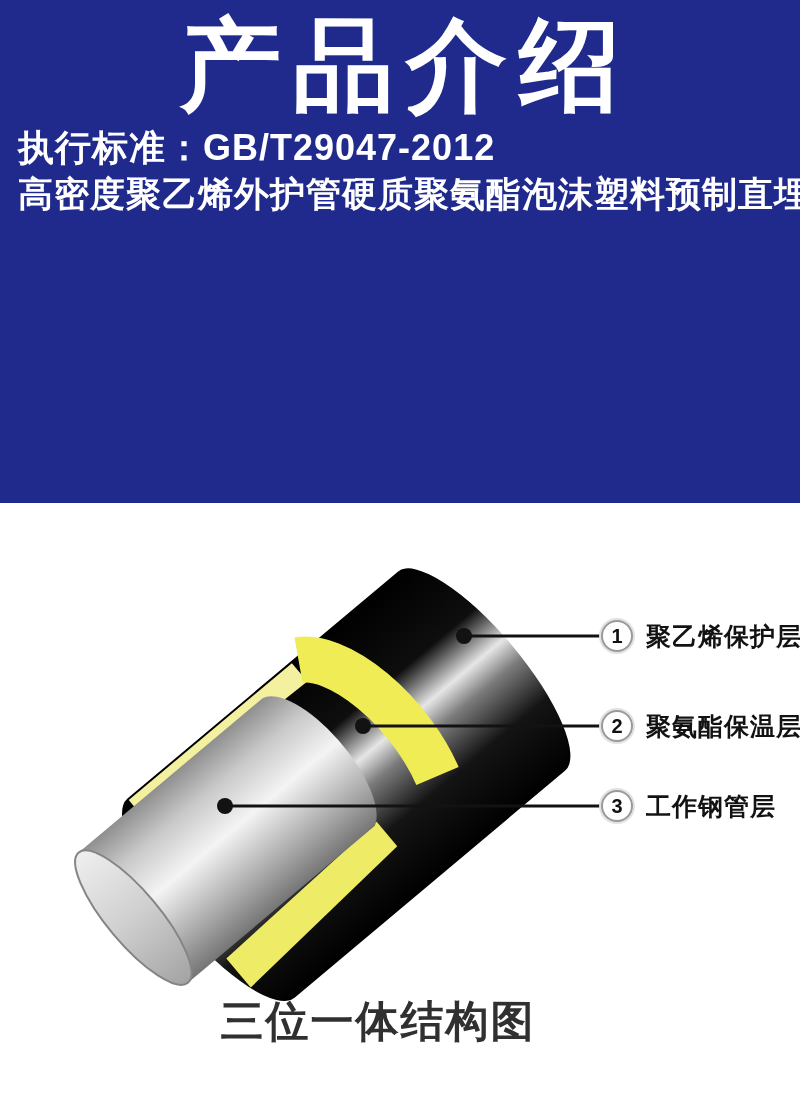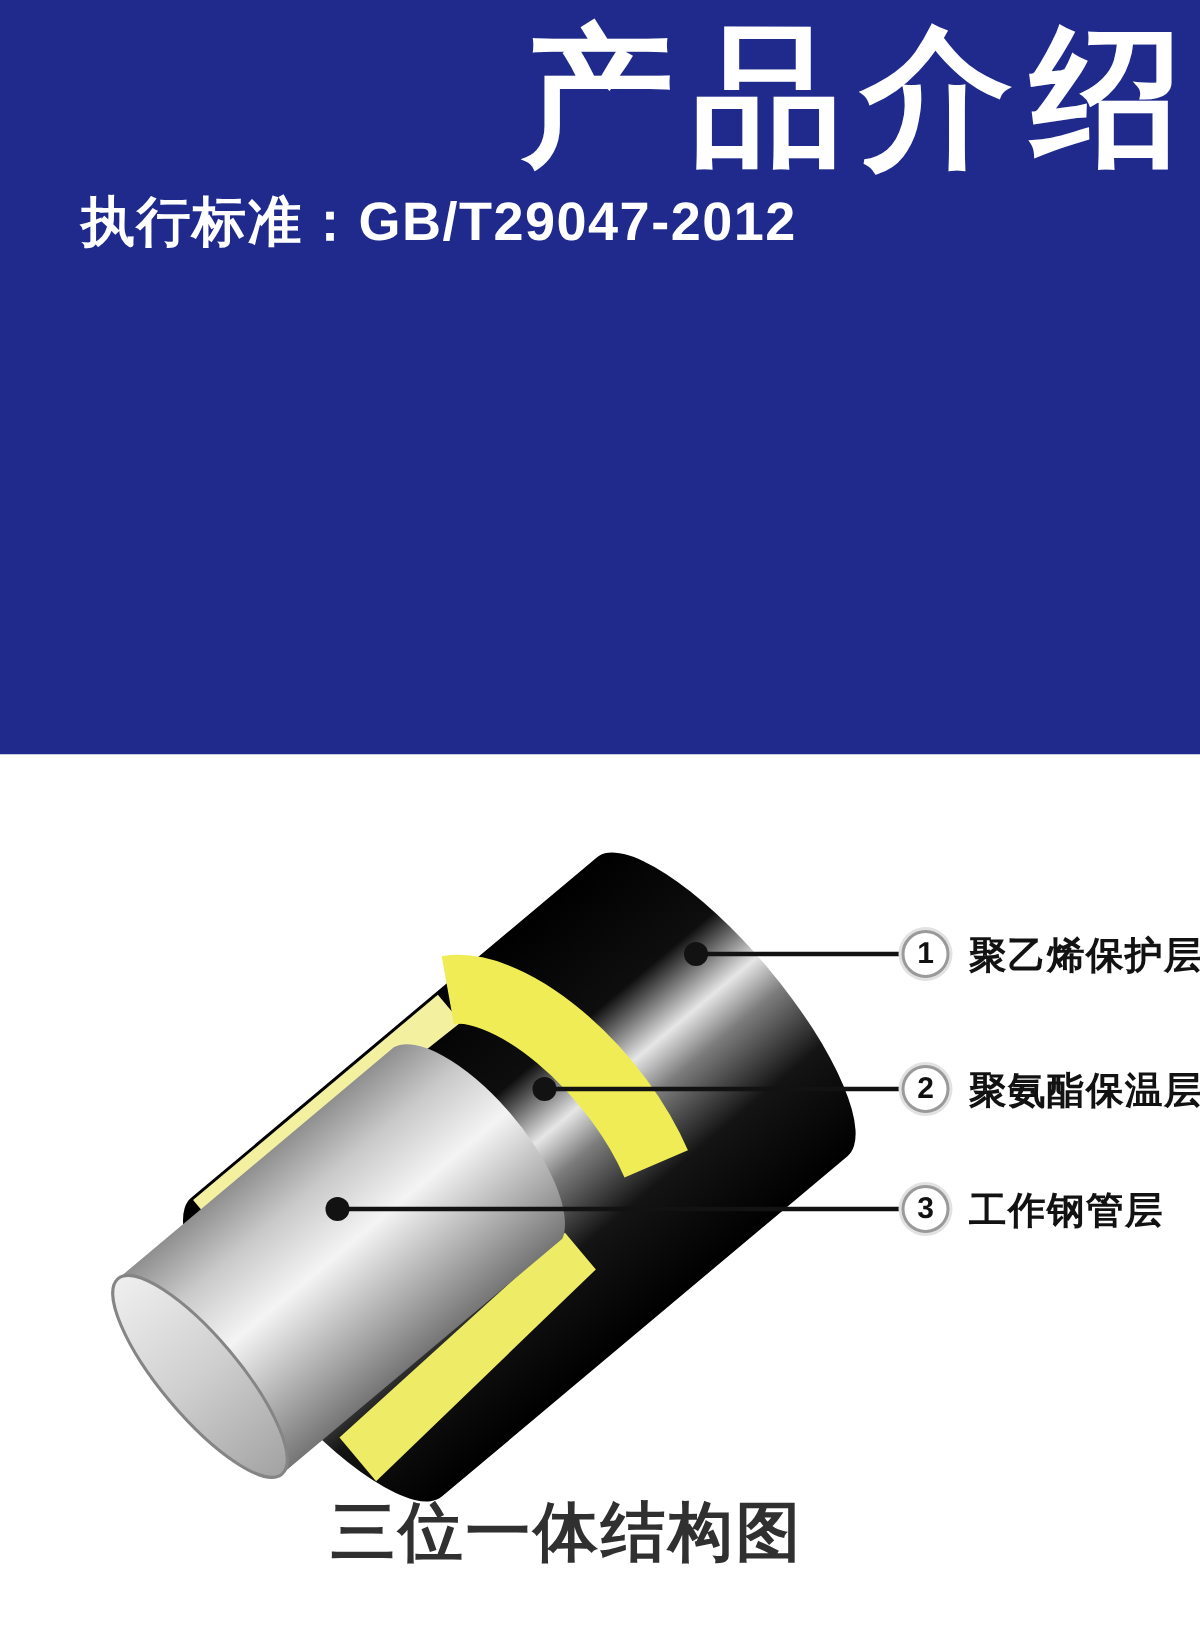--- a/index.html
+++ b/index.html
@@ -21,7 +21,7 @@
   .page-title{
     margin:0;
     padding-top:12px;
-    text-align:right;
+    text-align:center;
     font-size:101px;
     line-height:1.06;
     font-weight:900;

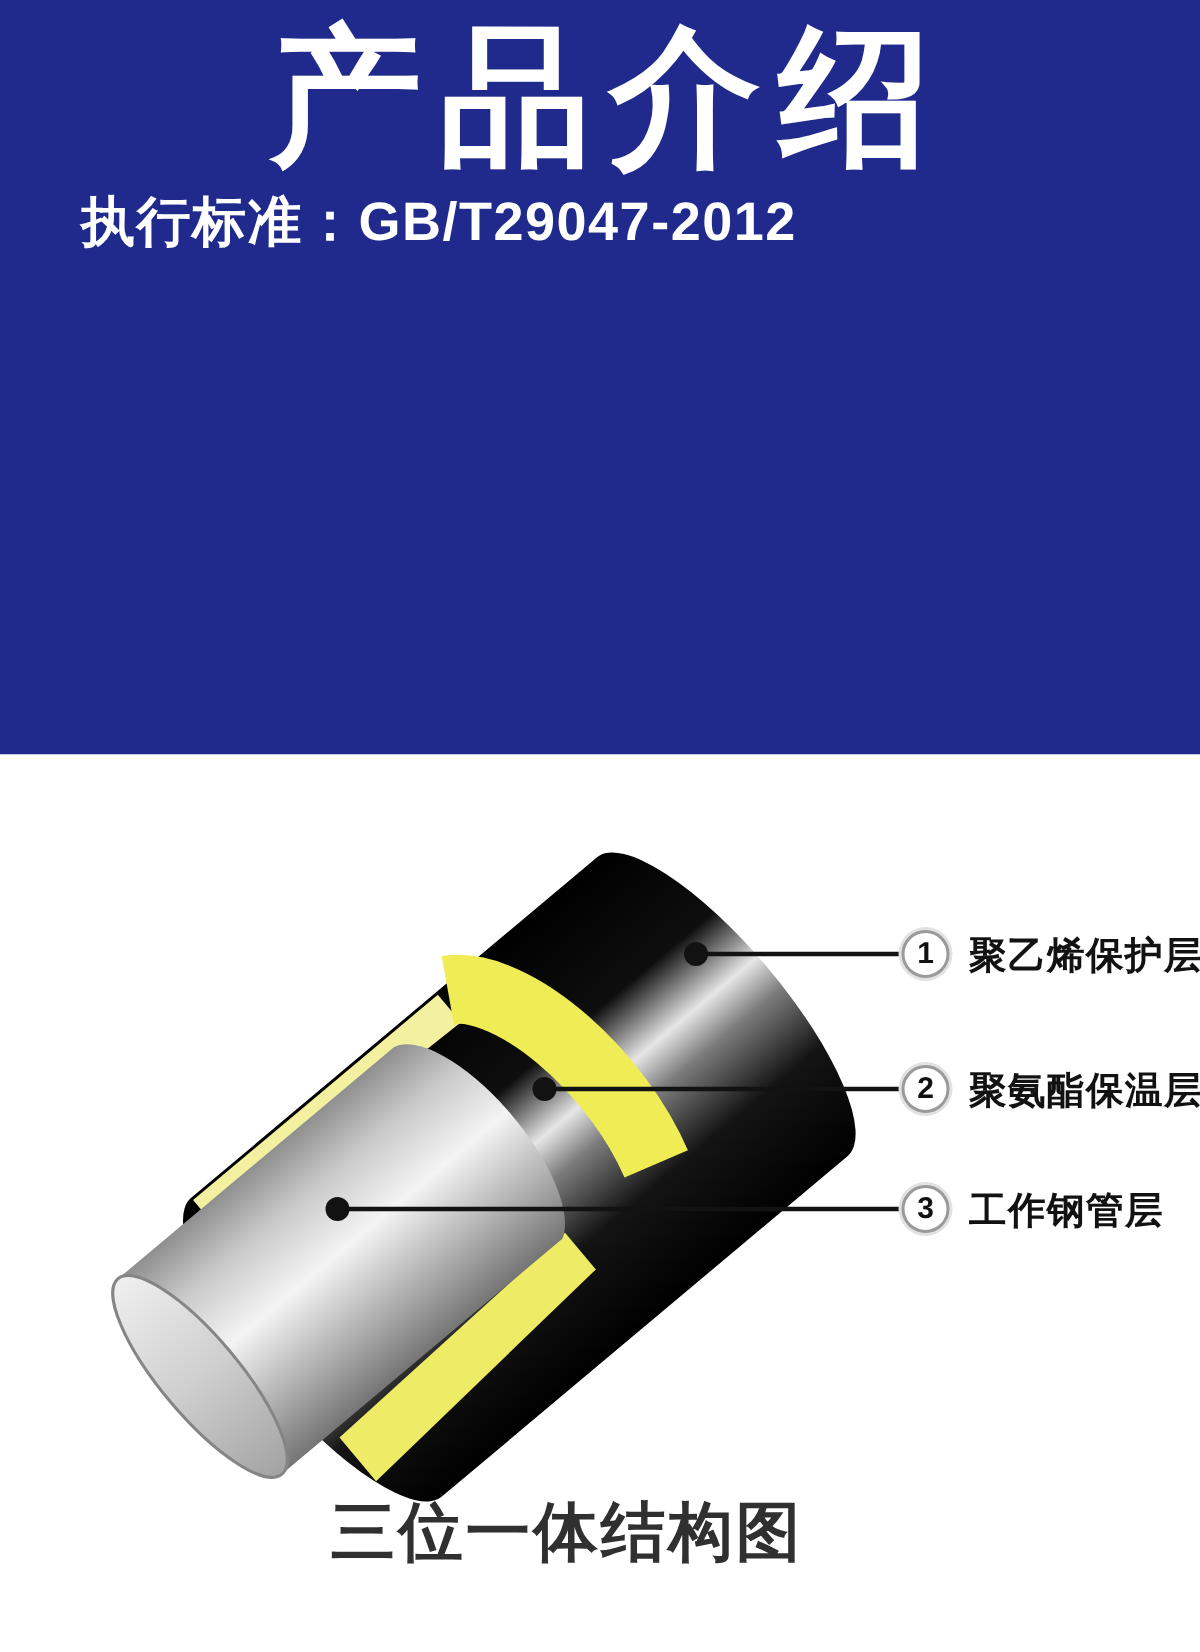--- a/index.html
+++ b/index.html
@@ -46,7 +46,6 @@
     font-weight:800;
     letter-spacing:1px;
     white-space:nowrap;
-    margin-left:36px;
   }
   .std-line{
     font-size:35px;

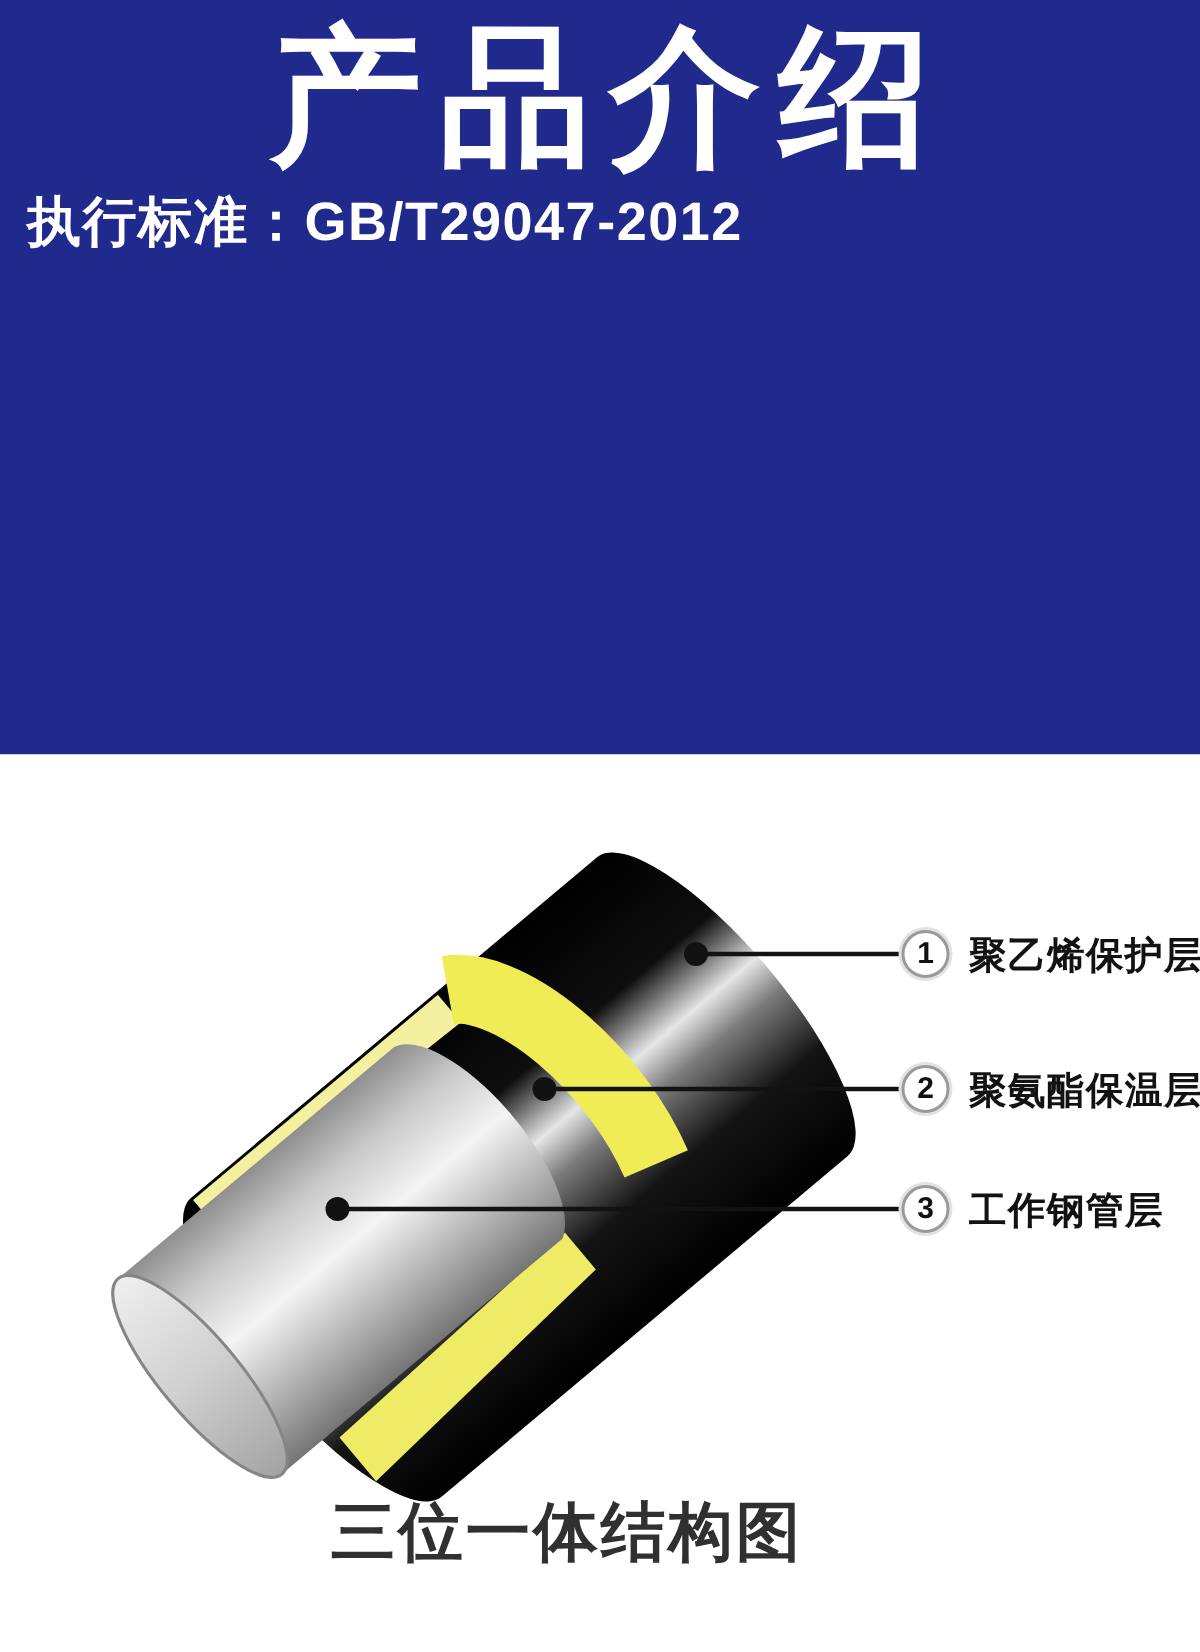--- a/index.html
+++ b/index.html
@@ -119,6 +119,7 @@
 
   <div class="standard-block">
     <div class="std-line-main">执行标准：GB/T29047-2012</div>
+    <div class="std-line">高密度聚乙烯外护管硬质聚氨酯泡沫塑料预制直埋</div>
   </div>
 </div>
 

